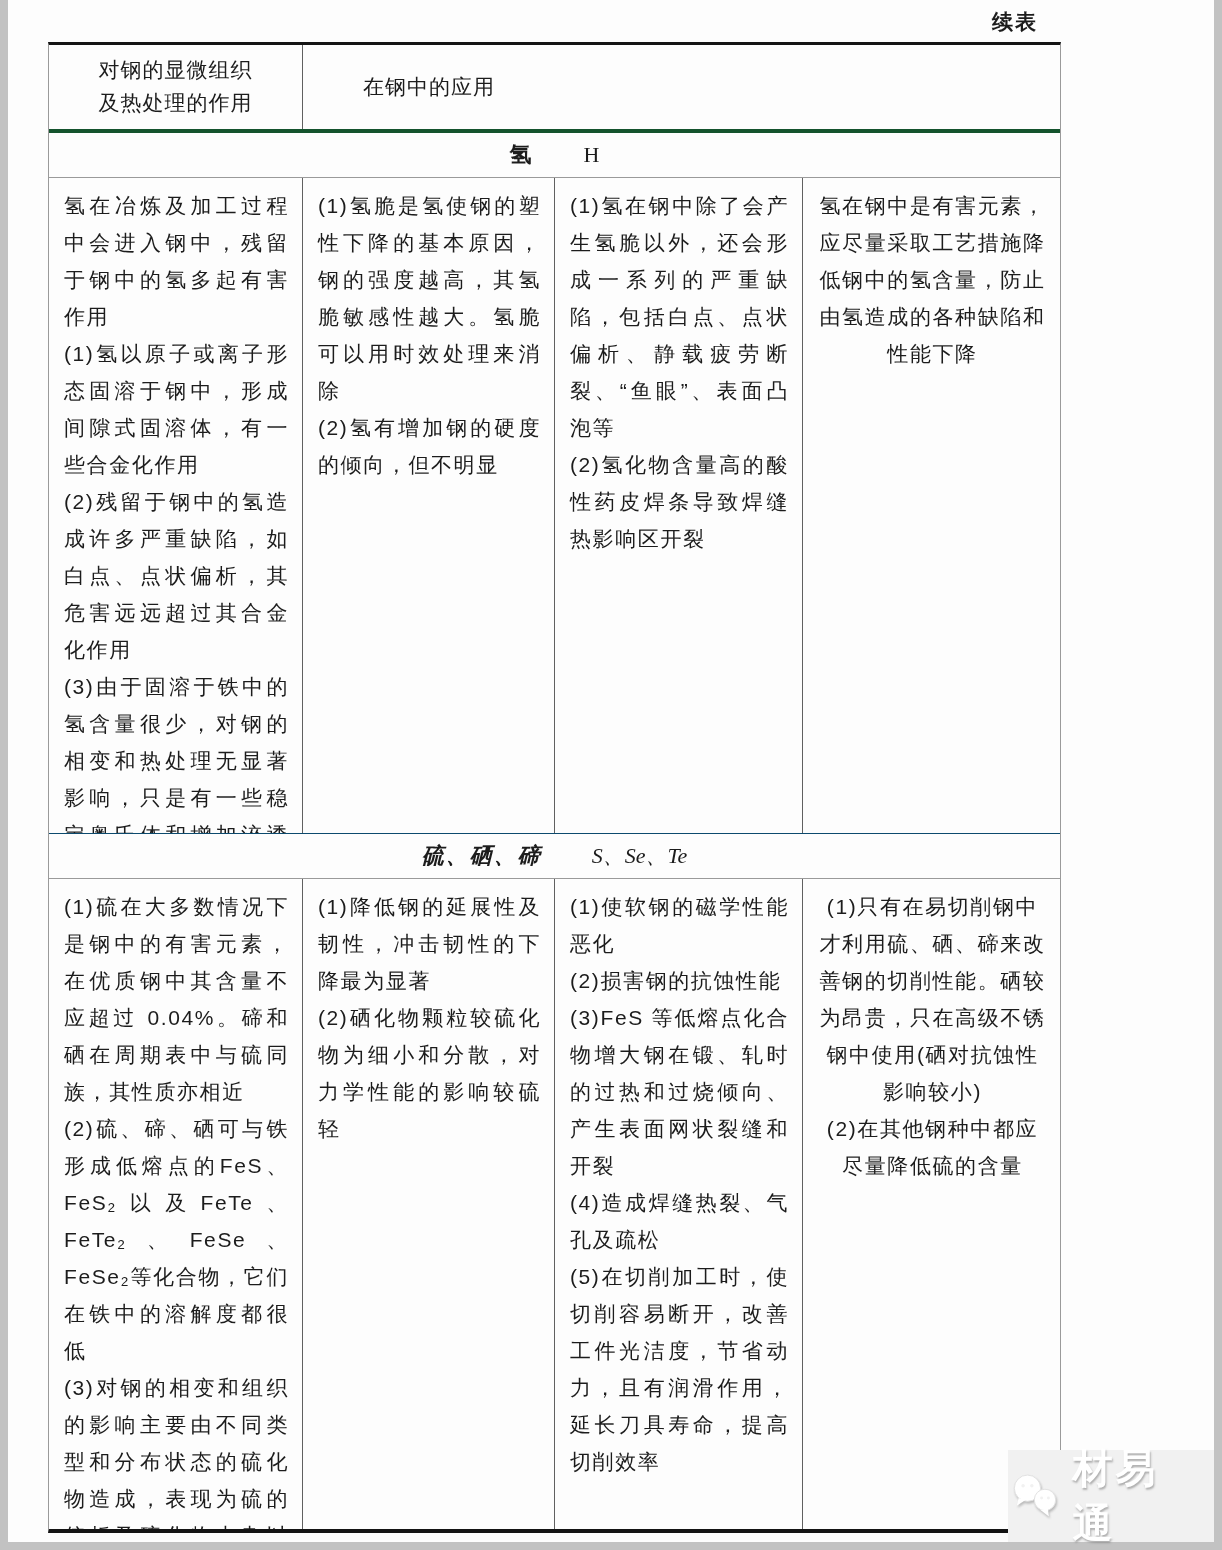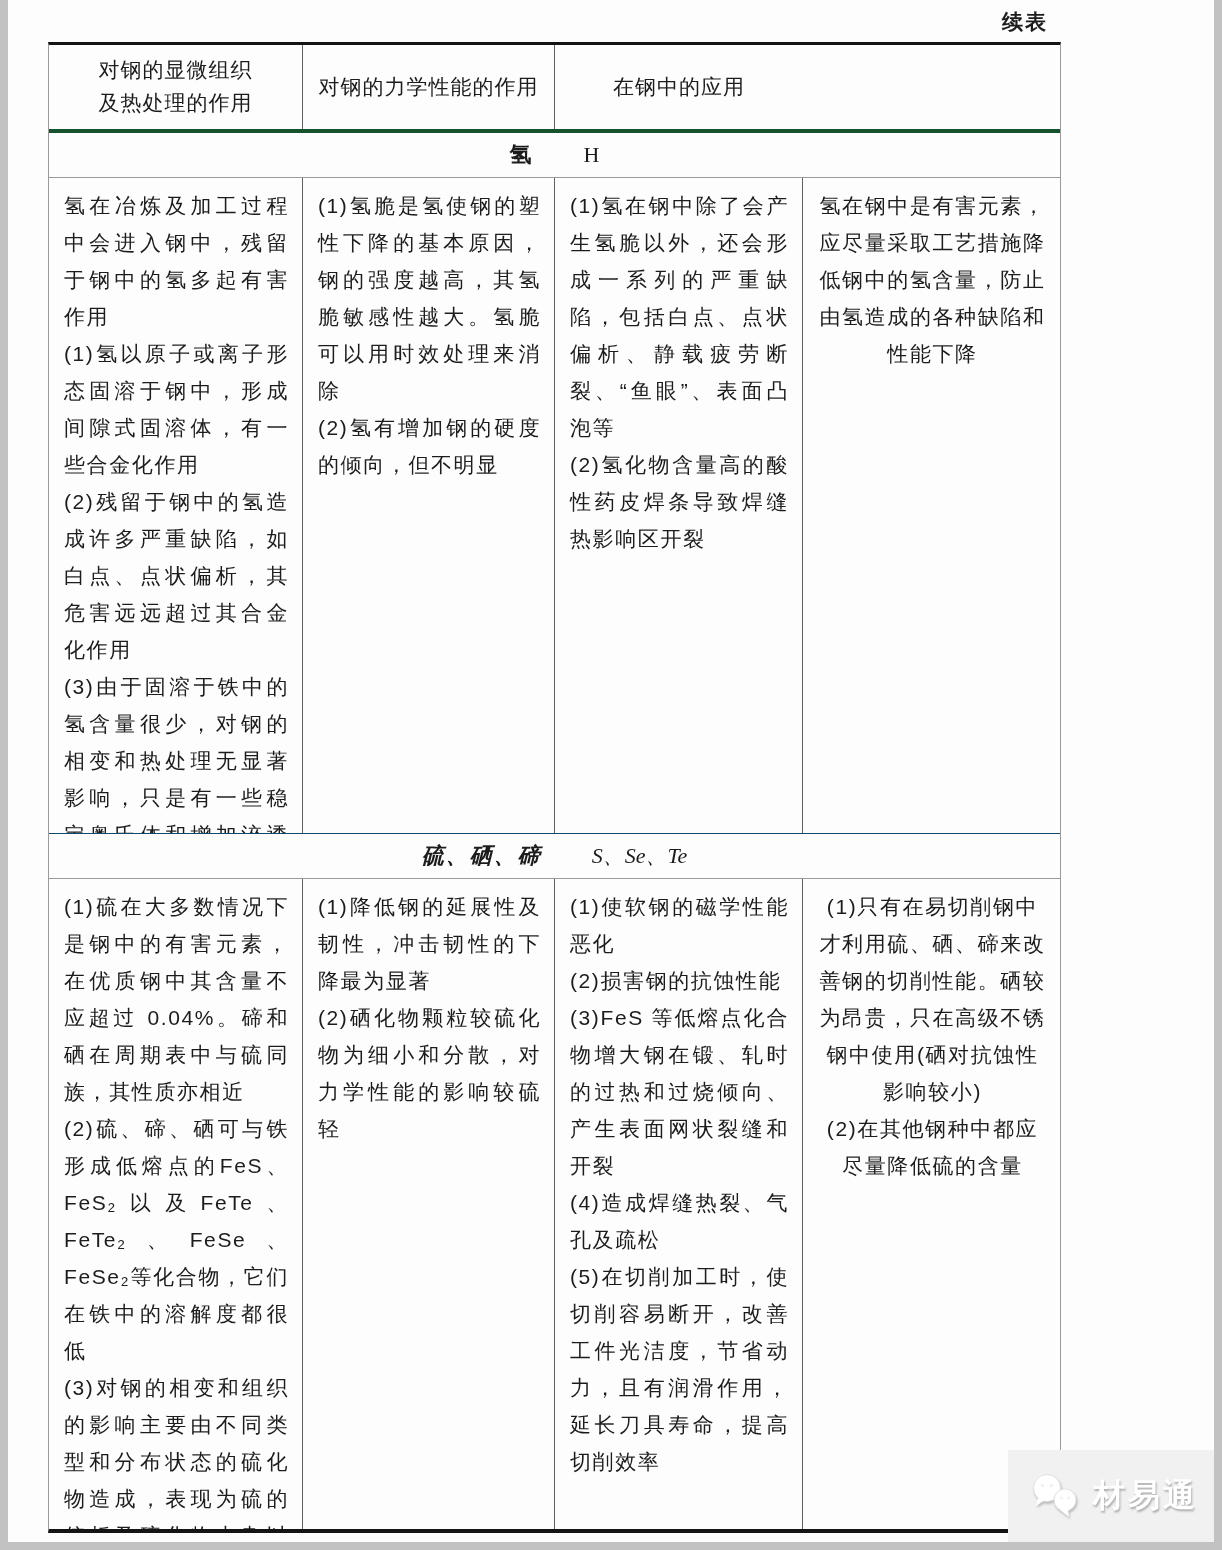--- a/index.html
+++ b/index.html
@@ -14,7 +14,7 @@
   .edge-bottom{ left:0; bottom:0; width:1222px; height:8px; }
 
   .continued {
-    position:absolute; top:8px; right:174px;
+    position:absolute; top:8px; right:184px;
     font-size:21px; font-weight:600; letter-spacing:2px;
   }
 

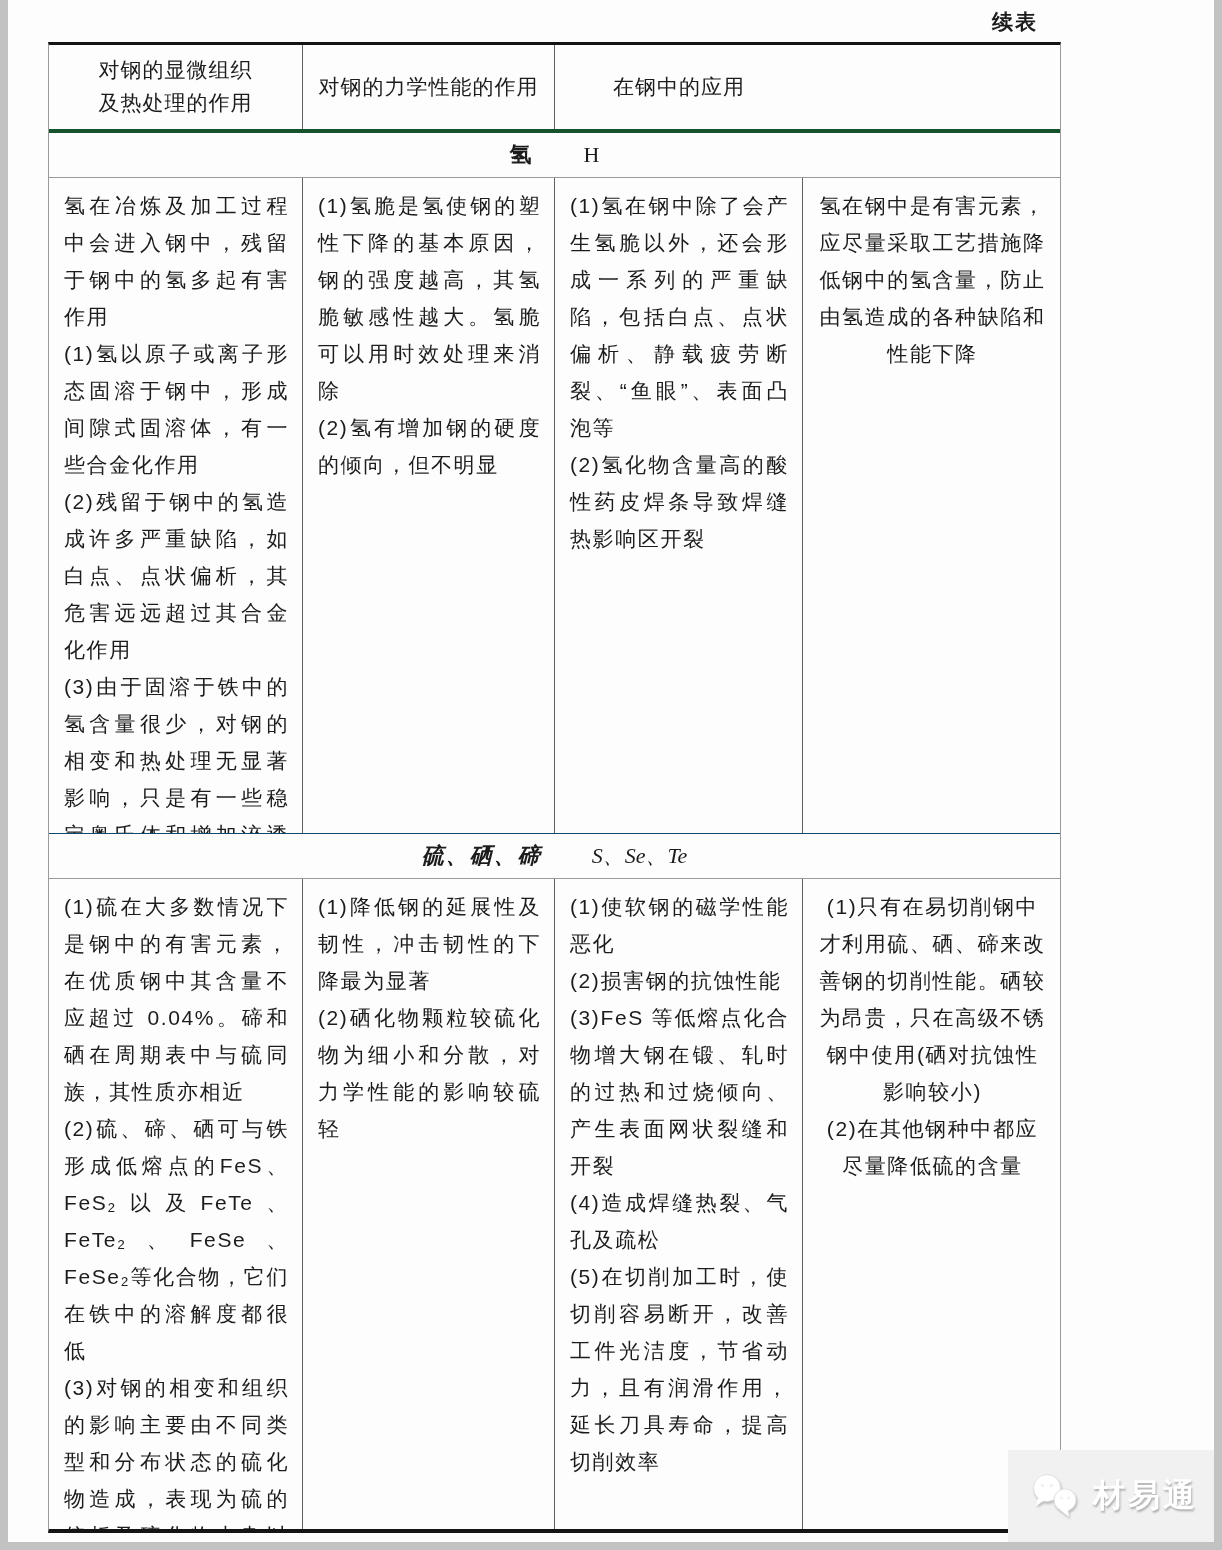--- a/index.html
+++ b/index.html
@@ -79,7 +79,6 @@
     <div class="cols hdr-row">
       <div class="hdr-cell">对钢的显微组织
 及热处理的作用</div>
-      <div class="hdr-cell">对钢的力学性能的作用</div>
       <div class="hdr-cell">在钢中的应用</div>
     </div>
 

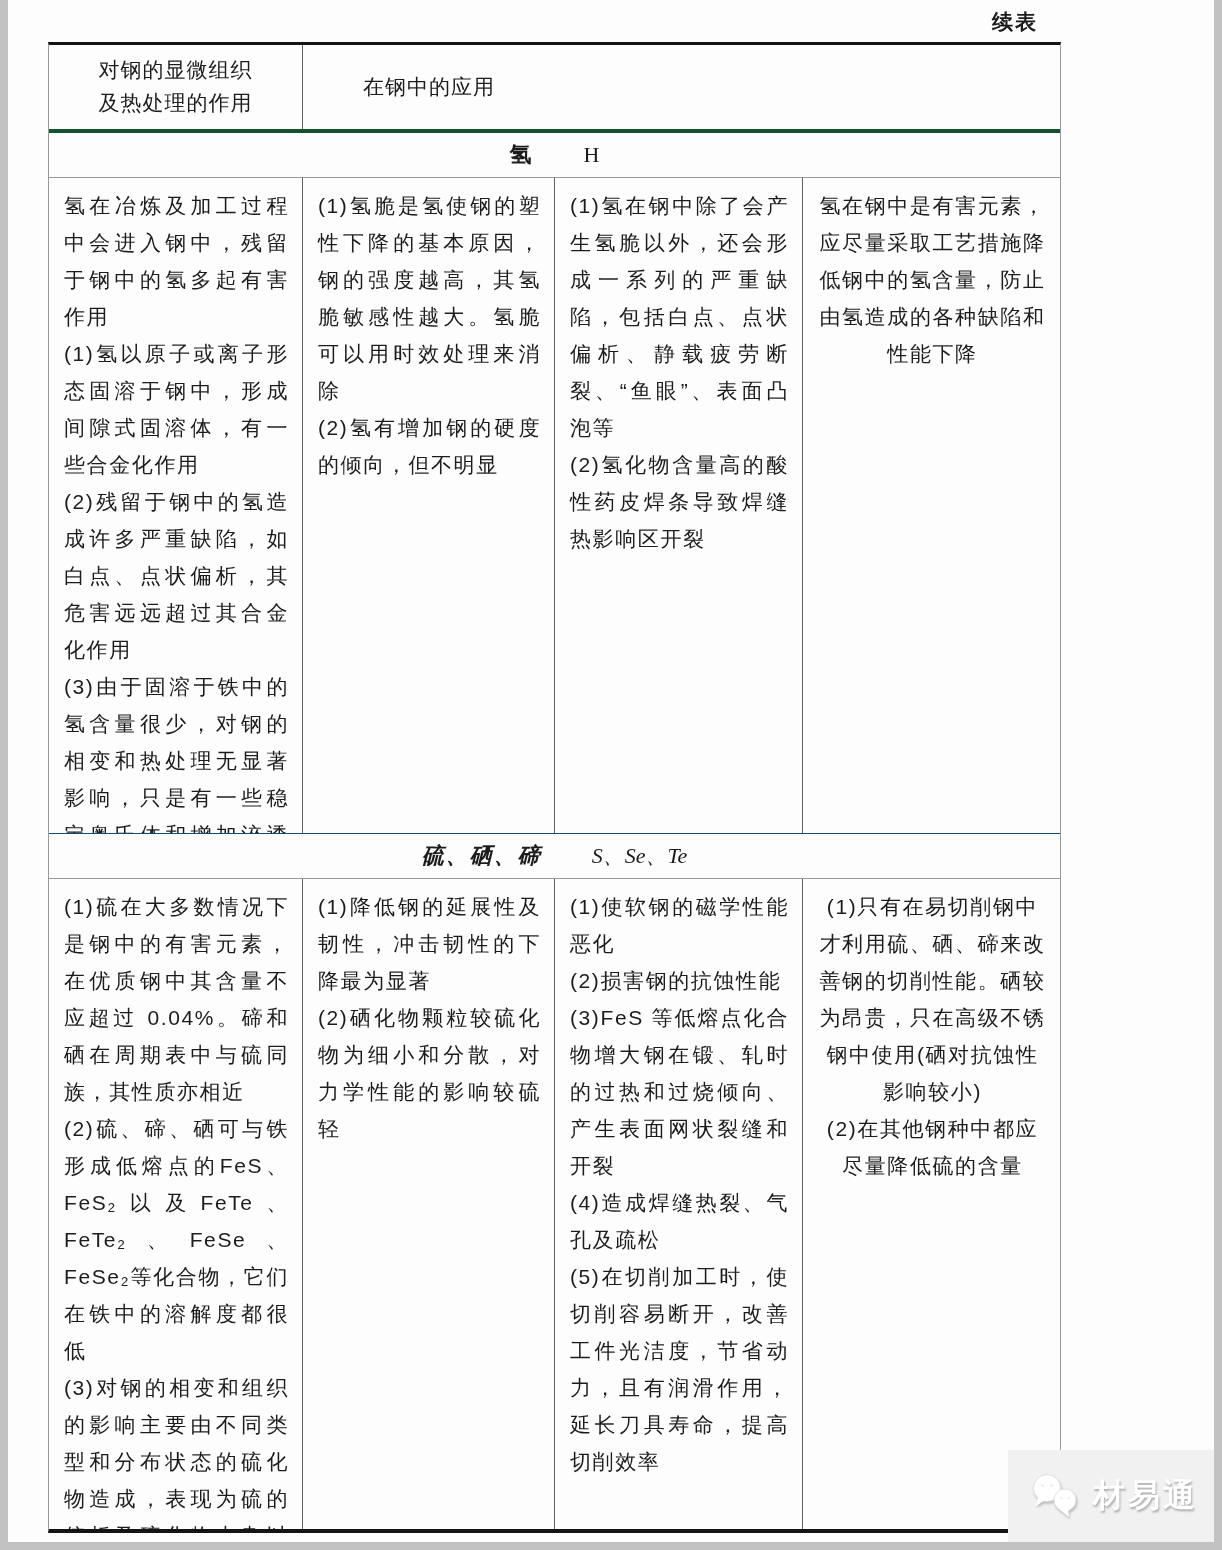--- a/index.html
+++ b/index.html
@@ -57,9 +57,8 @@
     padding-right:16px; gap:8px;
   }
   .wm-text {
-    font-size:32px; font-weight:600; letter-spacing:3px; color:#ffffff;
+    font-size:40px; font-weight:600; letter-spacing:3px; color:#ffffff;
     text-shadow:1px 2px 2px rgba(120,120,120,0.55);
-    text-align:center;
   }
   .wm-icon { filter:drop-shadow(1px 2px 1px rgba(120,120,120,0.45)); }
 </style>

